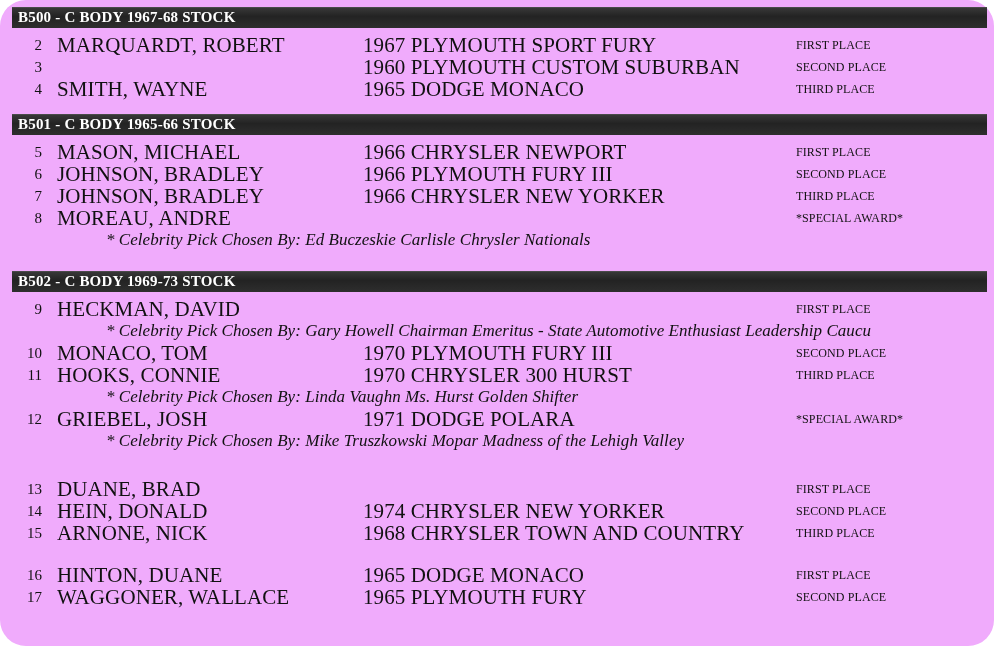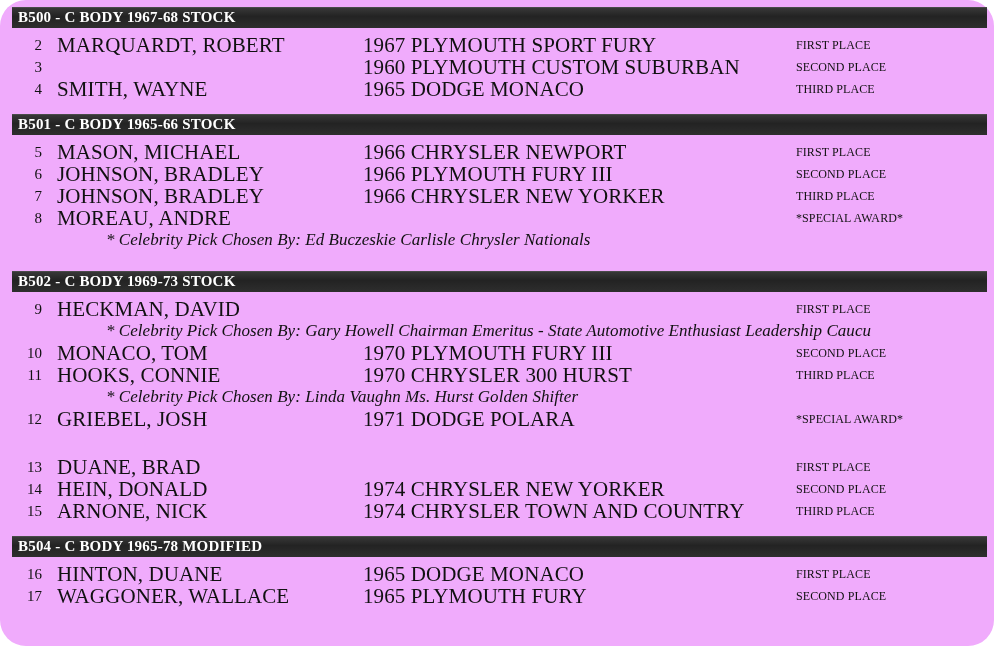--- a/index.html
+++ b/index.html
@@ -195,6 +195,9 @@
           <span class="veh">1971 DODGE POLARA</span>
           <span class="awd">*SPECIAL AWARD*</span>
         </div>
+        <div class="celeb">
+          <span class="celeb-text">* Celebrity Pick Chosen By: Mike Truszkowski Mopar Madness of the Lehigh Valley</span>
+        </div>
         <div class="gap-lg"></div>
       </div>
       <div class="section">

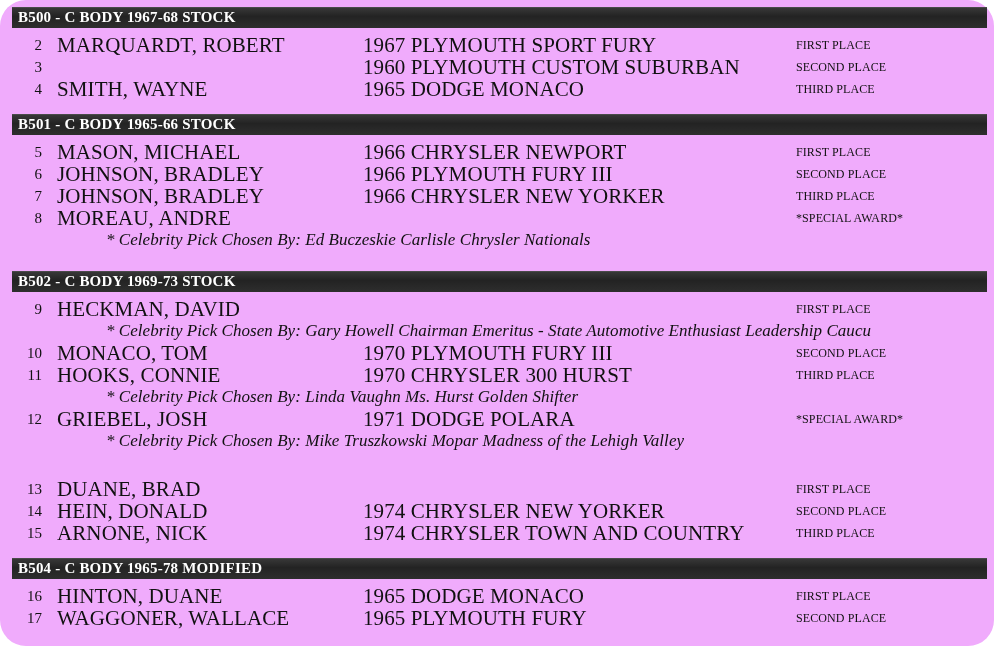--- a/index.html
+++ b/index.html
@@ -216,7 +216,7 @@
         <div class="entry">
           <span class="num">15</span>
           <span class="nm">ARNONE, NICK</span>
-          <span class="veh">1974 CHRYSLER TOWN AND COUNTRY</span>
+          <span class="veh">1968 CHRYSLER TOWN AND COUNTRY</span>
           <span class="awd">THIRD PLACE</span>
         </div>
         <div class="gap-md"></div>

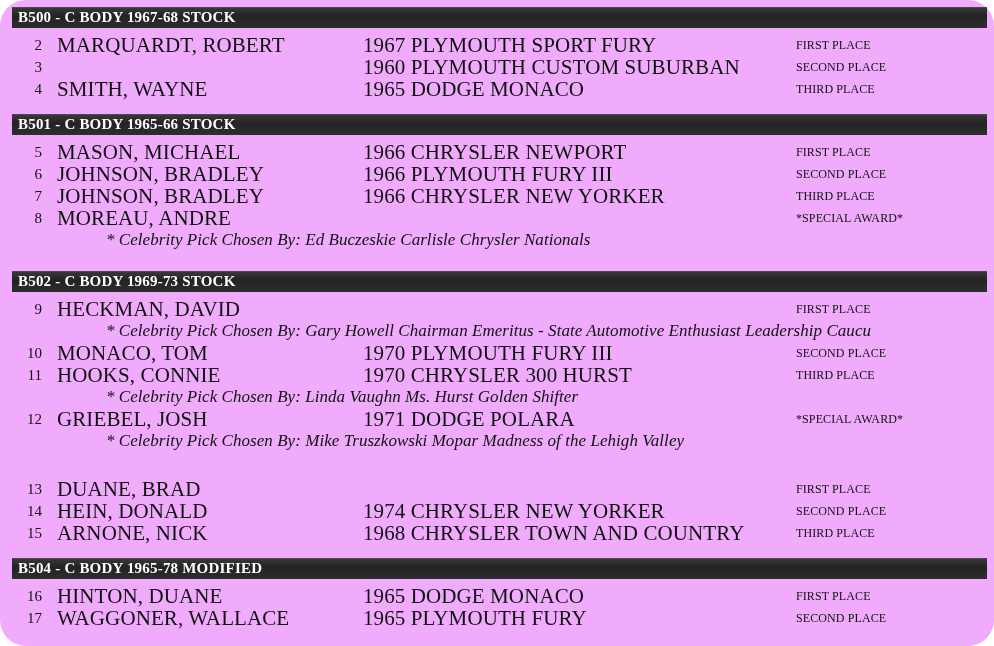--- a/index.html
+++ b/index.html
@@ -222,9 +222,6 @@
         <div class="gap-md"></div>
       </div>
       <div class="section">
-        <div class="class-header">
-          <div class="ch-text">B504 - C BODY 1965-78 MODIFIED</div>
-        </div>
         <div class="gap-sm"></div>
         <div class="entry">
           <span class="num">16</span>

